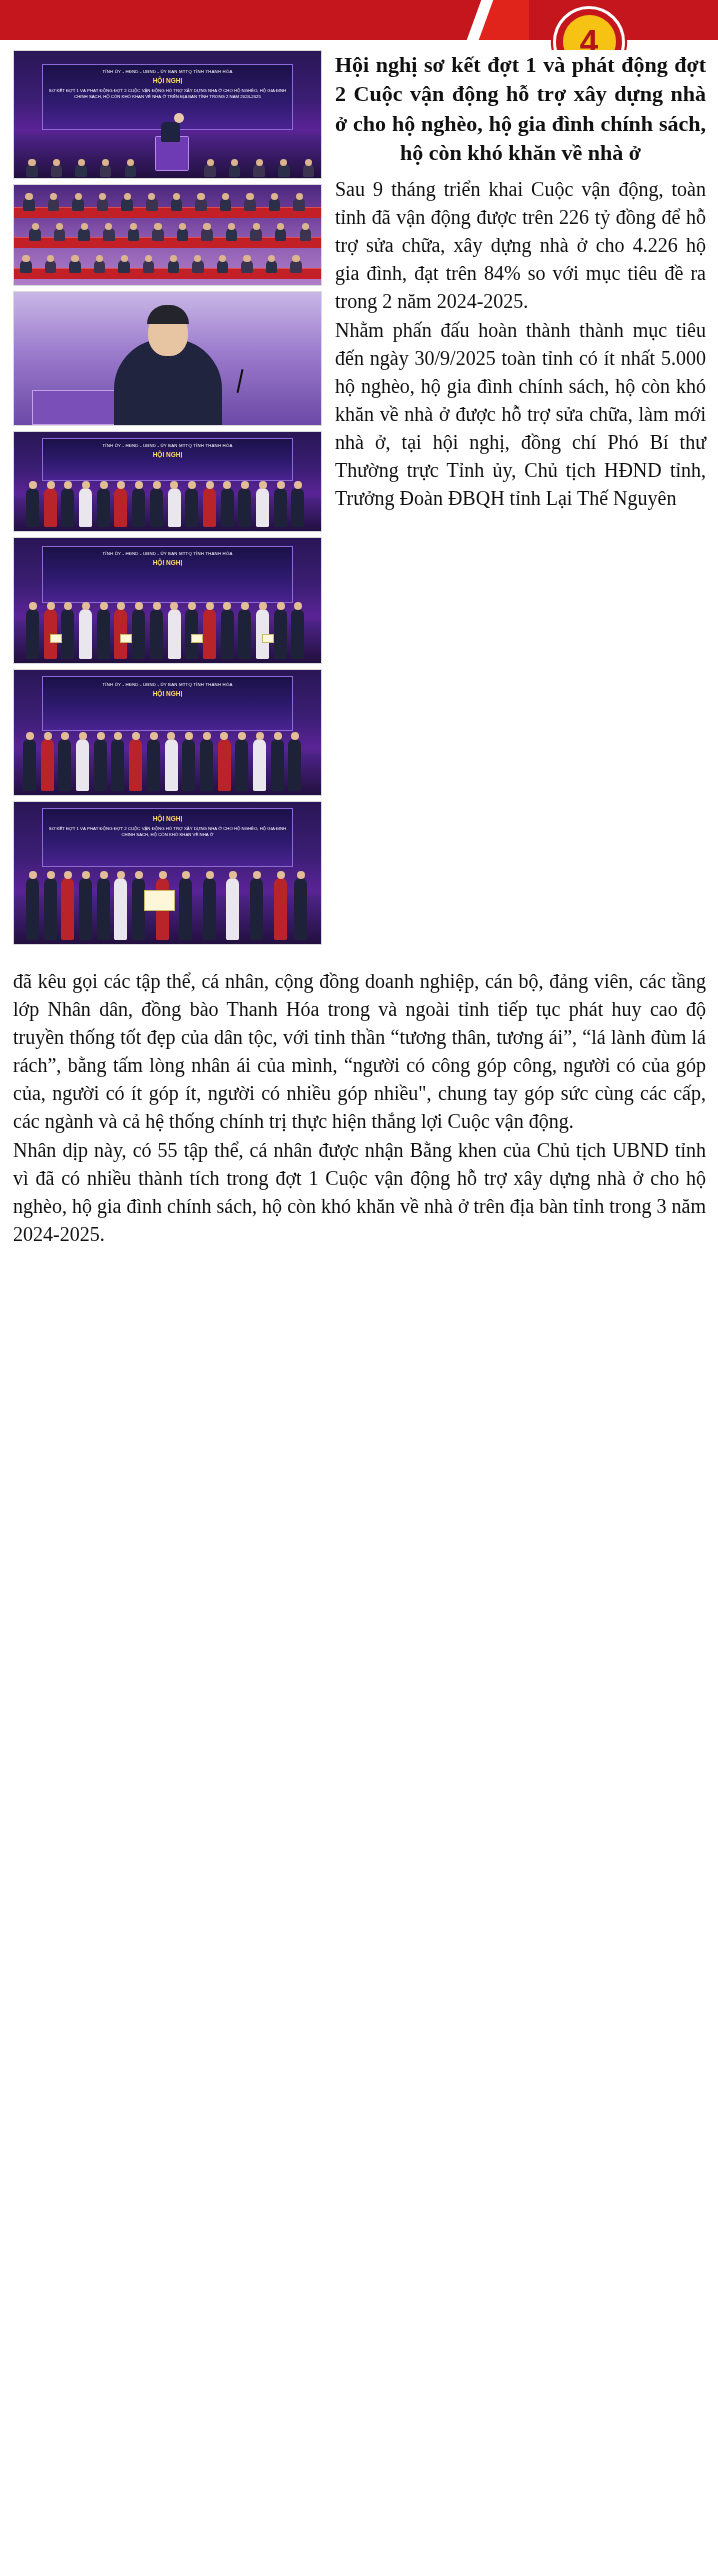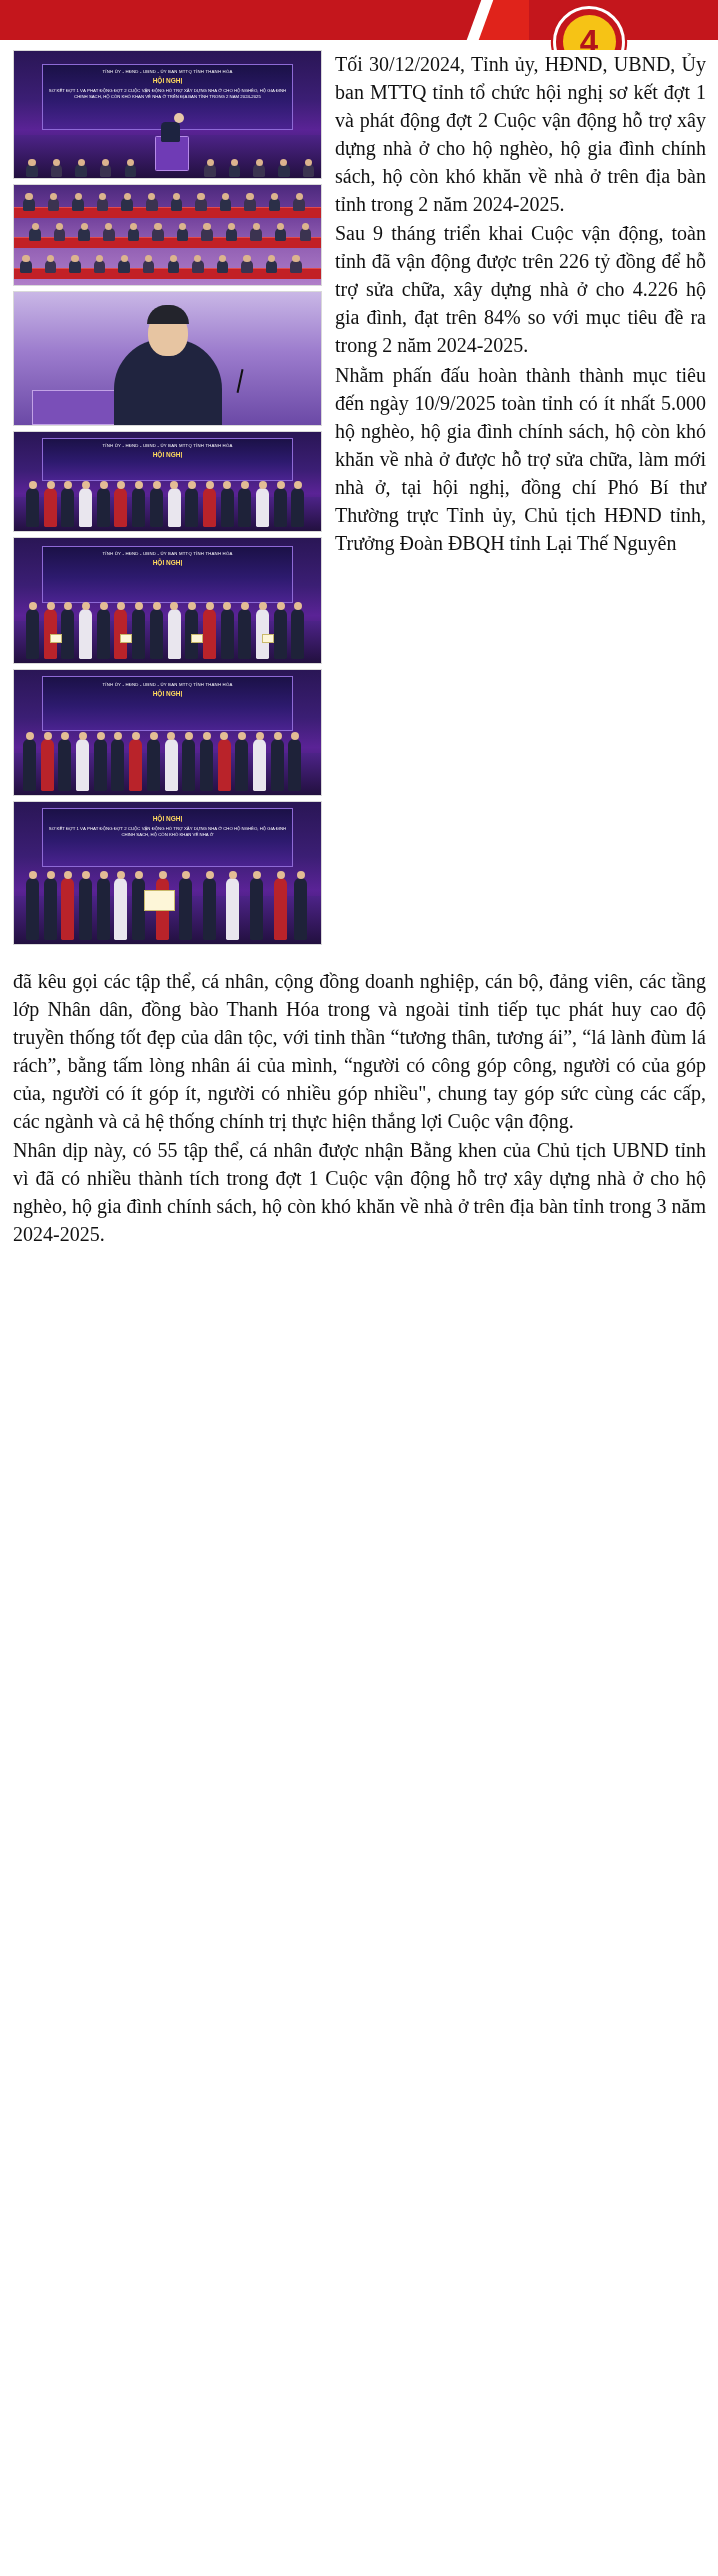--- a/index.html
+++ b/index.html
@@ -434,6 +434,7 @@
 
     </div>
 
+    <h1 class="headline">Hội nghị sơ kết đợt 1 và phát động đợt 2 Cuộc vận động hỗ trợ xây dựng nhà ở cho hộ nghèo, hộ gia đình chính sách, hộ còn khó khăn về nhà ở</h1>
     <p class="para">Tối 30/12/2024, Tỉnh ủy, HĐND, UBND, Ủy ban MTTQ tỉnh tổ chức hội nghị sơ kết đợt 1 và phát động đợt 2 Cuộc vận động hỗ trợ xây dựng nhà ở cho hộ nghèo, hộ gia đình chính sách, hộ còn khó khăn về nhà ở trên địa bàn tỉnh trong 2 năm 2024-2025.</p>
     <p class="para">Sau 9 tháng triển khai Cuộc vận động, toàn tỉnh đã vận động được trên 226 tỷ đồng để hỗ trợ sửa chữa, xây dựng nhà ở cho 4.226 hộ gia đình, đạt trên 84% so với mục tiêu đề ra trong 2 năm 2024-2025.</p>
     <p class="para">Nhằm phấn đấu hoàn thành thành mục tiêu đến ngày 10/9/2025 toàn tỉnh có ít nhất 5.000 hộ nghèo, hộ gia đình chính sách, hộ còn khó khăn về nhà ở được hỗ trợ sửa chữa, làm mới nhà ở, tại hội nghị, đồng chí Phó Bí thư Thường trực Tỉnh ủy, Chủ tịch HĐND tỉnh, Trưởng Đoàn ĐBQH tỉnh Lại Thế Nguyên</p>

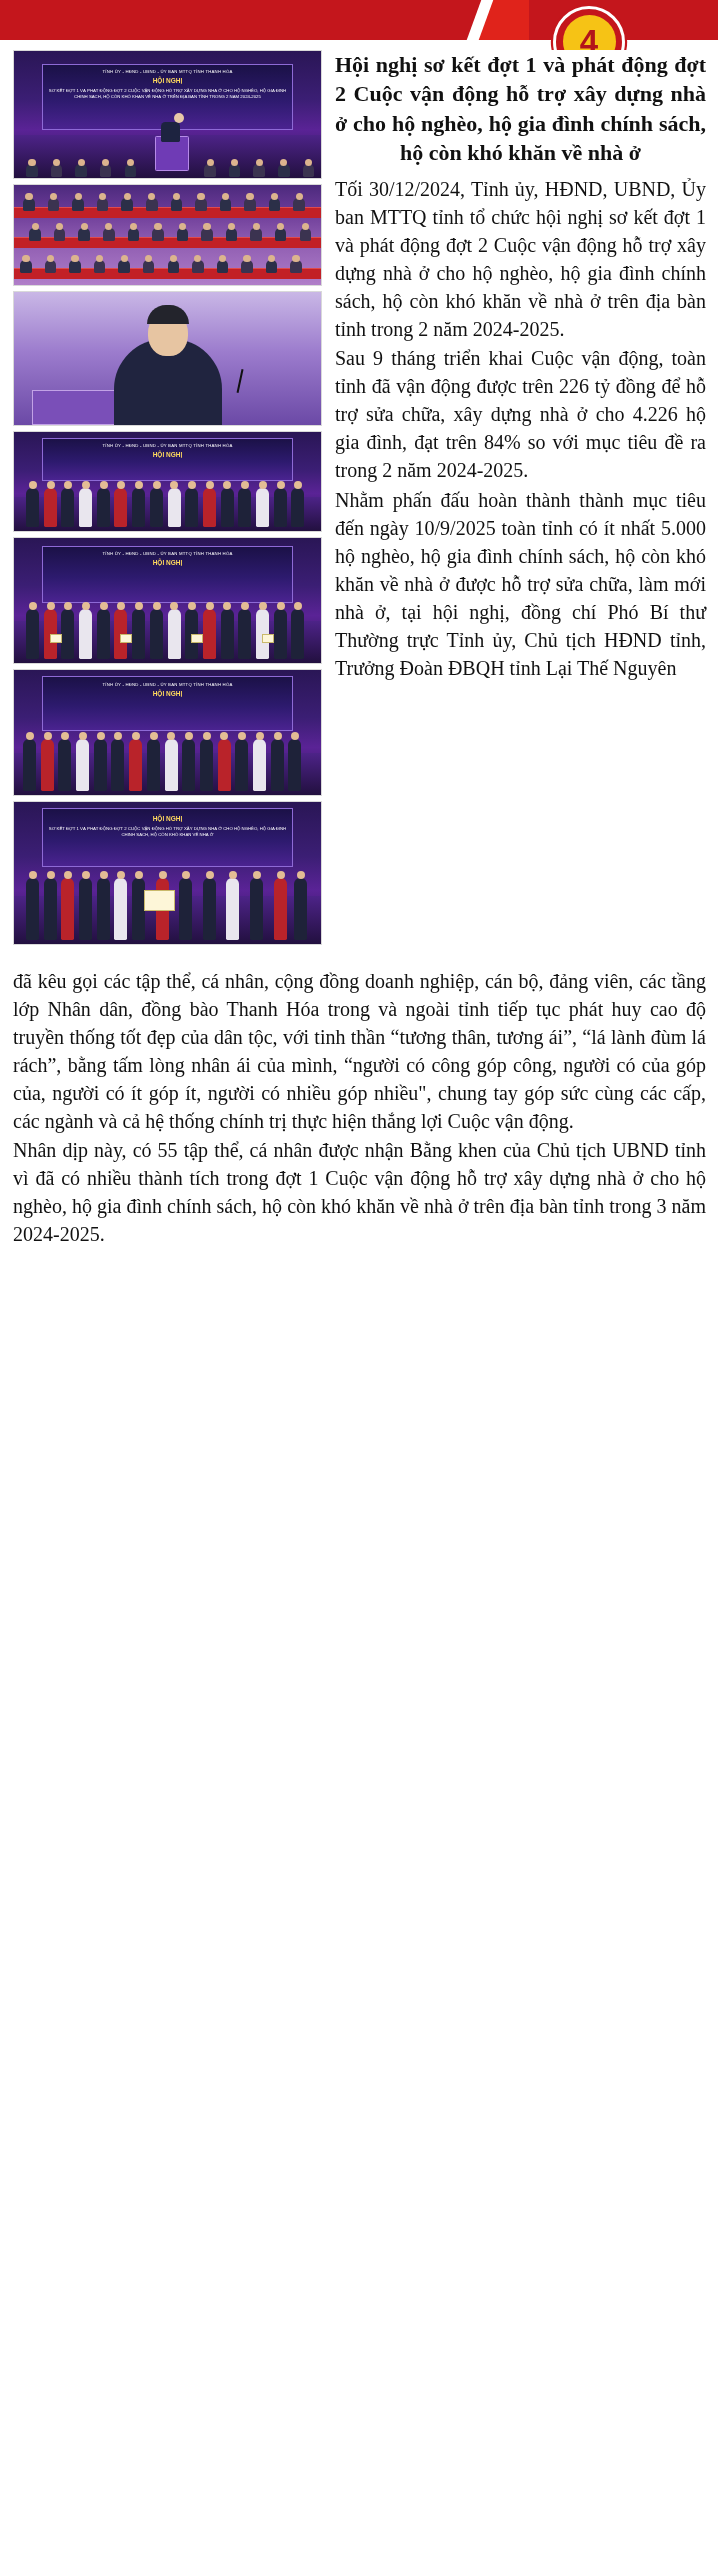--- a/index.html
+++ b/index.html
@@ -435,7 +435,6 @@
     </div>
 
     <h1 class="headline">Hội nghị sơ kết đợt 1 và phát động đợt 2 Cuộc vận động hỗ trợ xây dựng nhà ở cho hộ nghèo, hộ gia đình chính sách, hộ còn khó khăn về nhà ở</h1>
-    <p class="para">Tối 30/12/2024, Tỉnh ủy, HĐND, UBND, Ủy ban MTTQ tỉnh tổ chức hội nghị sơ kết đợt 1 và phát động đợt 2 Cuộc vận động hỗ trợ xây dựng nhà ở cho hộ nghèo, hộ gia đình chính sách, hộ còn khó khăn về nhà ở trên địa bàn tỉnh trong 2 năm 2024-2025.</p>
     <p class="para">Sau 9 tháng triển khai Cuộc vận động, toàn tỉnh đã vận động được trên 226 tỷ đồng để hỗ trợ sửa chữa, xây dựng nhà ở cho 4.226 hộ gia đình, đạt trên 84% so với mục tiêu đề ra trong 2 năm 2024-2025.</p>
     <p class="para">Nhằm phấn đấu hoàn thành thành mục tiêu đến ngày 10/9/2025 toàn tỉnh có ít nhất 5.000 hộ nghèo, hộ gia đình chính sách, hộ còn khó khăn về nhà ở được hỗ trợ sửa chữa, làm mới nhà ở, tại hội nghị, đồng chí Phó Bí thư Thường trực Tỉnh ủy, Chủ tịch HĐND tỉnh, Trưởng Đoàn ĐBQH tỉnh Lại Thế Nguyên</p>
   </div>

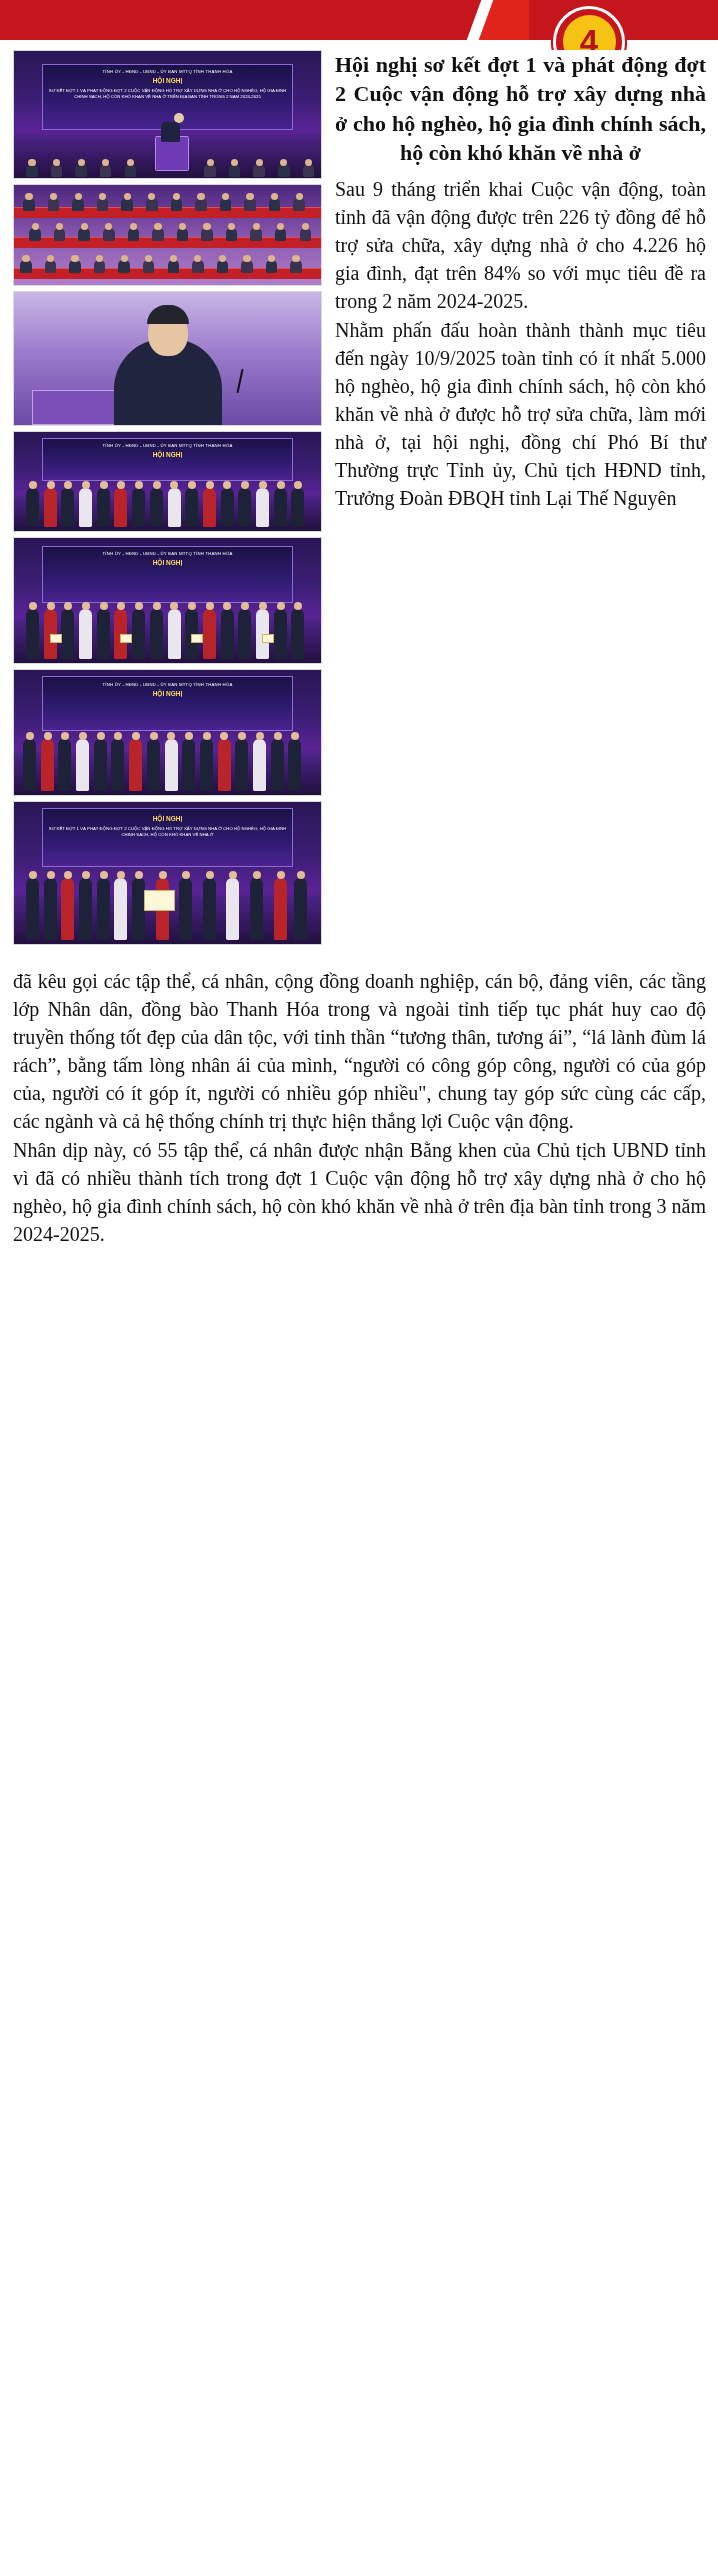--- a/index.html
+++ b/index.html
@@ -436,7 +436,7 @@
 
     <h1 class="headline">Hội nghị sơ kết đợt 1 và phát động đợt 2 Cuộc vận động hỗ trợ xây dựng nhà ở cho hộ nghèo, hộ gia đình chính sách, hộ còn khó khăn về nhà ở</h1>
     <p class="para">Sau 9 tháng triển khai Cuộc vận động, toàn tỉnh đã vận động được trên 226 tỷ đồng để hỗ trợ sửa chữa, xây dựng nhà ở cho 4.226 hộ gia đình, đạt trên 84% so với mục tiêu đề ra trong 2 năm 2024-2025.</p>
-    <p class="para">Nhằm phấn đấu hoàn thành thành mục tiêu đến ngày 10/9/2025 toàn tỉnh có ít nhất 5.000 hộ nghèo, hộ gia đình chính sách, hộ còn khó khăn về nhà ở được hỗ trợ sửa chữa, làm mới nhà ở, tại hội nghị, đồng chí Phó Bí thư Thường trực Tỉnh ủy, Chủ tịch HĐND tỉnh, Trưởng Đoàn ĐBQH tỉnh Lại Thế Nguyên</p>
+    <p class="para">Nhằm phấn đấu hoàn thành thành mục tiêu đến ngày 30/9/2025 toàn tỉnh có ít nhất 5.000 hộ nghèo, hộ gia đình chính sách, hộ còn khó khăn về nhà ở được hỗ trợ sửa chữa, làm mới nhà ở, tại hội nghị, đồng chí Phó Bí thư Thường trực Tỉnh ủy, Chủ tịch HĐND tỉnh, Trưởng Đoàn ĐBQH tỉnh Lại Thế Nguyên</p>
   </div>
 
   <div class="bottom">

